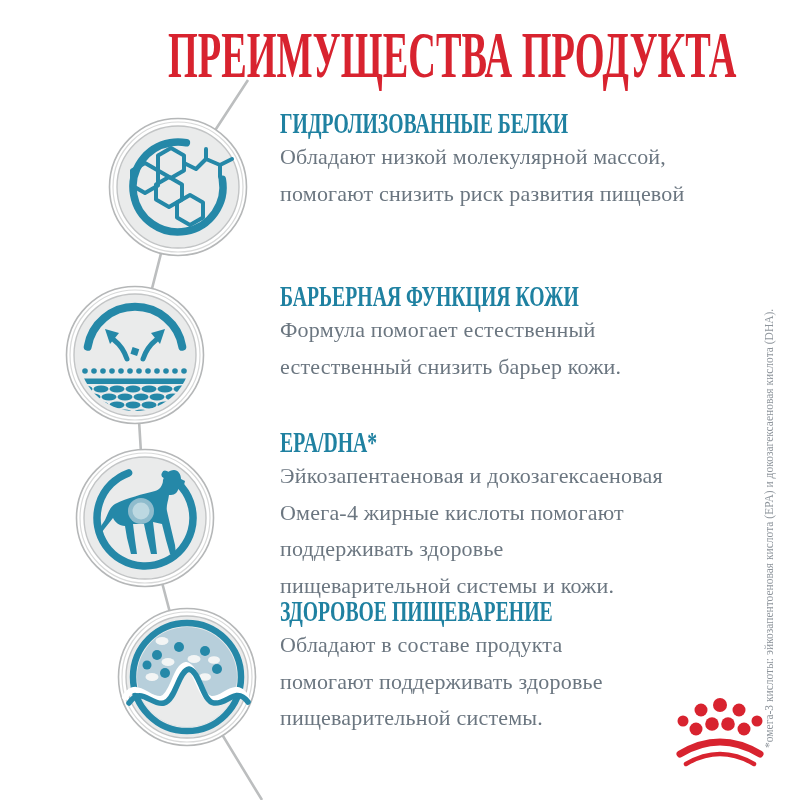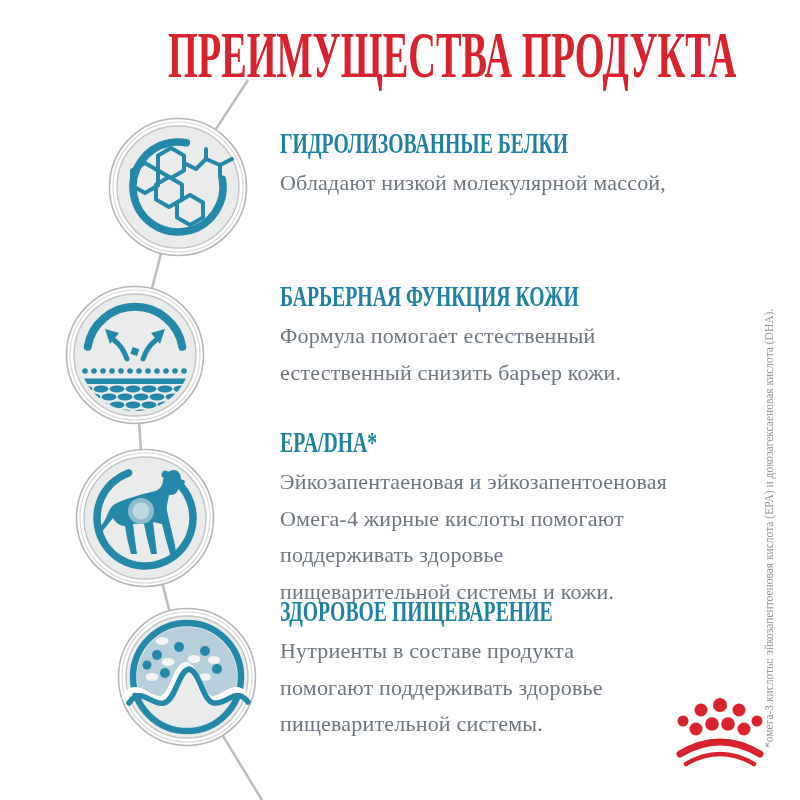--- a/index.html
+++ b/index.html
@@ -171,7 +171,7 @@
     <path d="M12,96 C24,78 34,99 47,96 C59,93 61,64 72,62 C83,64 85,94 97,96 C110,98 119,79 131,95" fill="none" stroke="#2588a8" stroke-width="5.5" stroke-linecap="round"></path>
   </svg>
 
-  <section class="benefit" style="top:128px">
+  <section class="benefit" style="top:108px">
     <h2 class="benefit-heading">ГИДРОЛИЗОВАННЫЕ БЕЛКИ</h2>
     <div class="benefit-body">
       <div class="benefit-line">Обладают низкой молекулярной массой,</div>

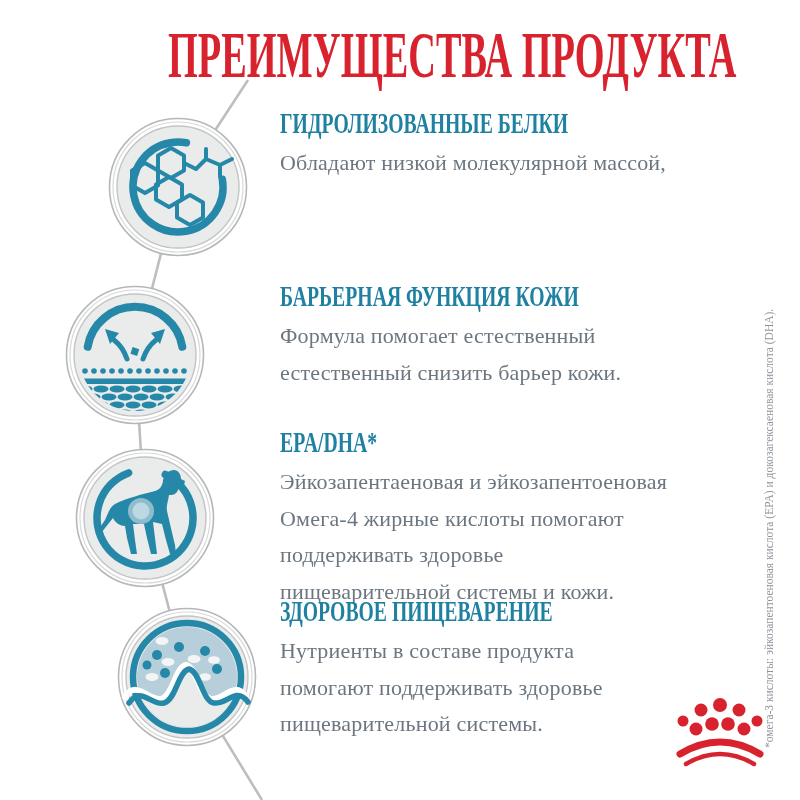--- a/index.html
+++ b/index.html
@@ -19,7 +19,7 @@
     display:inline-block;margin:0;font-size:29px;line-height:31px;font-weight:bold;color:#1f81a1;
     transform:scaleX(0.68);transform-origin:0 50%;white-space:nowrap;
   }
-  .benefit-body{margin-top:6px;}
+  .benefit-body{margin-top:0;}
   .benefit-line{
     font-size:22px;line-height:36.5px;color:#6b7680;white-space:nowrap;letter-spacing:0.2px;
   }

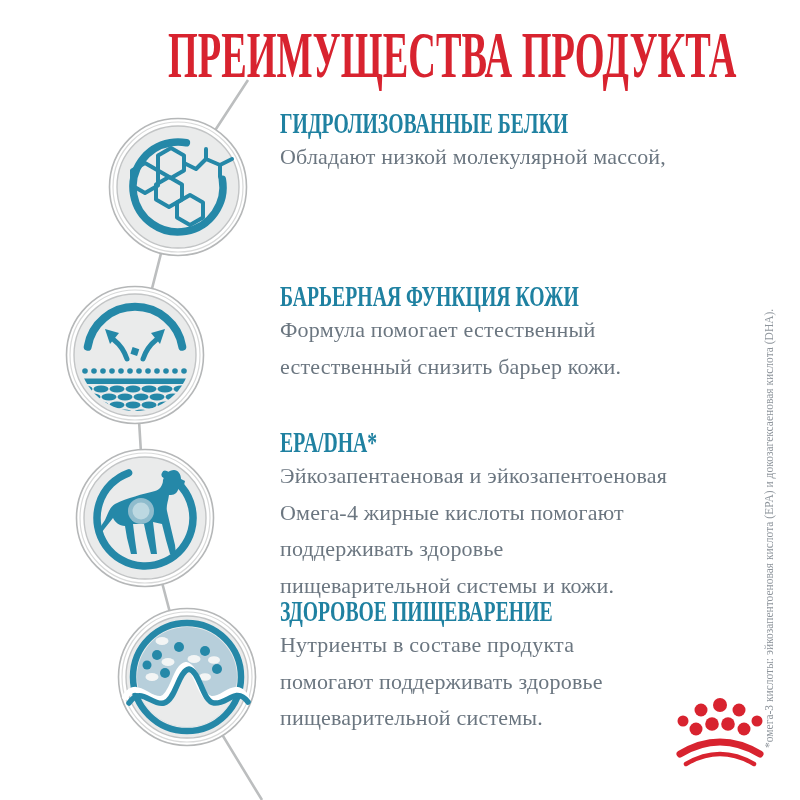--- a/index.html
+++ b/index.html
@@ -175,6 +175,7 @@
     <h2 class="benefit-heading">ГИДРОЛИЗОВАННЫЕ БЕЛКИ</h2>
     <div class="benefit-body">
       <div class="benefit-line">Обладают низкой молекулярной массой,</div>
+      <div class="benefit-line">помогают снизить риск развития пищевой</div>
     </div>
   </section>
 

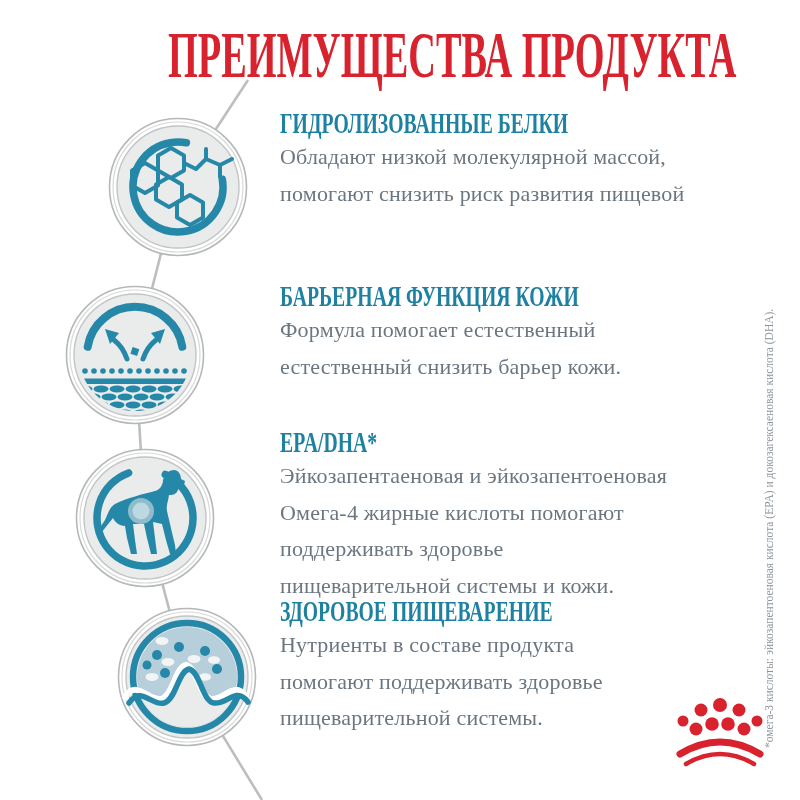--- a/index.html
+++ b/index.html
@@ -190,7 +190,7 @@
   <section class="benefit" style="top:427px">
     <h2 class="benefit-heading">EPA/DHA*</h2>
     <div class="benefit-body">
-      <div class="benefit-line">Эйкозапентаеновая и эйкозапентоеновая</div>
+      <div class="benefit-line">Эйкозапентаеновая и докозагексаеновая</div>
       <div class="benefit-line">Омега-4 жирные кислоты помогают</div>
       <div class="benefit-line">поддерживать здоровье</div>
       <div class="benefit-line">пищеварительной системы и кожи.</div>

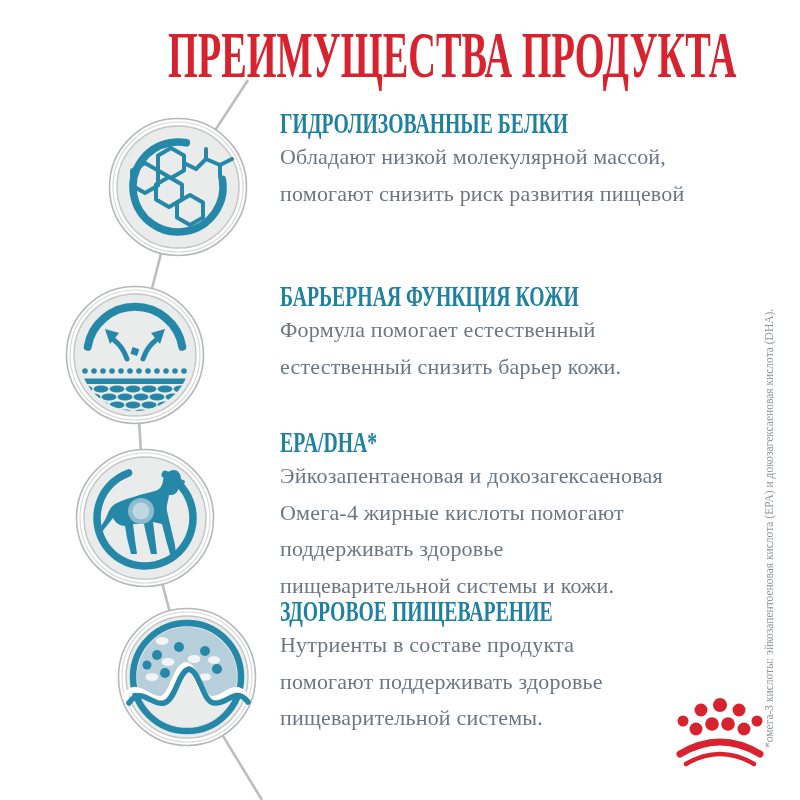--- a/index.html
+++ b/index.html
@@ -200,7 +200,7 @@
   <section class="benefit" style="top:596px">
     <h2 class="benefit-heading">ЗДОРОВОЕ ПИЩЕВАРЕНИЕ</h2>
     <div class="benefit-body">
-      <div class="benefit-line">Нутриенты в составе продукта</div>
+      <div class="benefit-line">Обладают в составе продукта</div>
       <div class="benefit-line">помогают поддерживать здоровье</div>
       <div class="benefit-line">пищеварительной системы.</div>
     </div>

